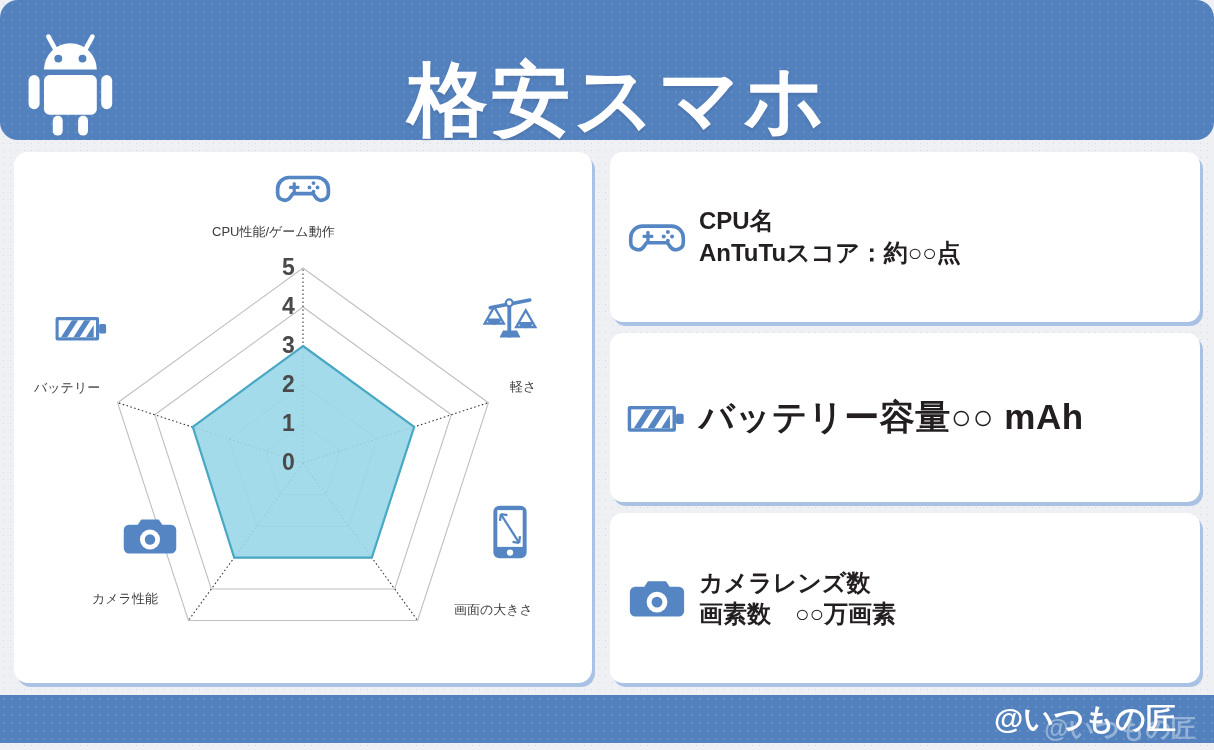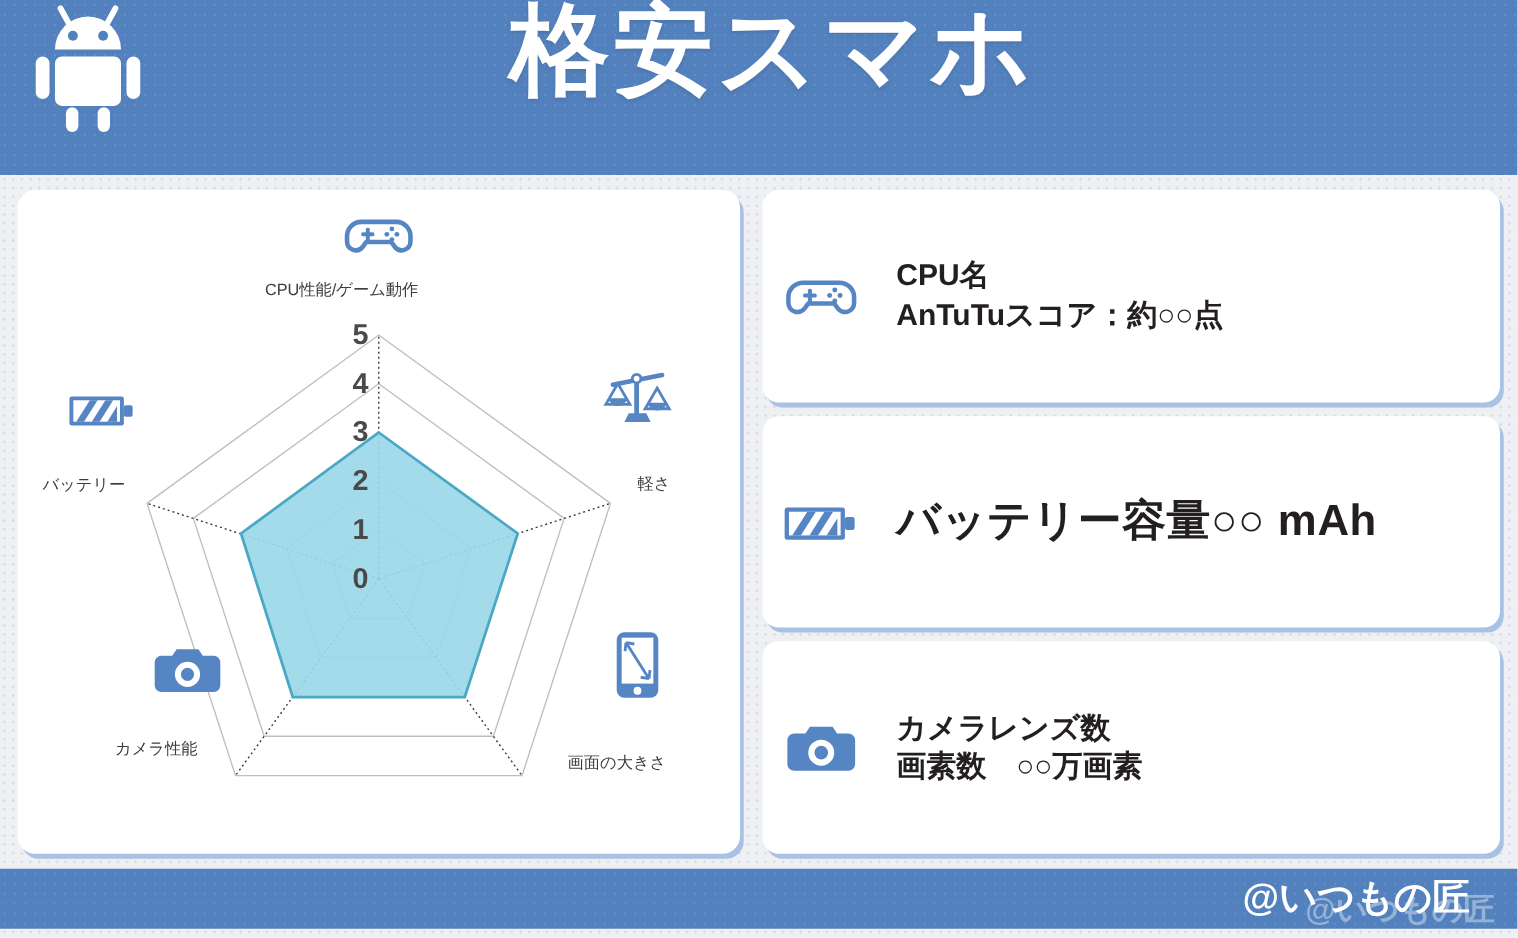--- a/index.html
+++ b/index.html
@@ -31,7 +31,8 @@
     background-image: radial-gradient(rgba(255,255,255,0.10) 0.9px, transparent 1px);
     background-size: 8px 8px;
     display: flex;
-    align-items: flex-start;
+    align-items: flex-end;
+    border-radius: 18px;
   }
   .android-logo {
     width: 110px;

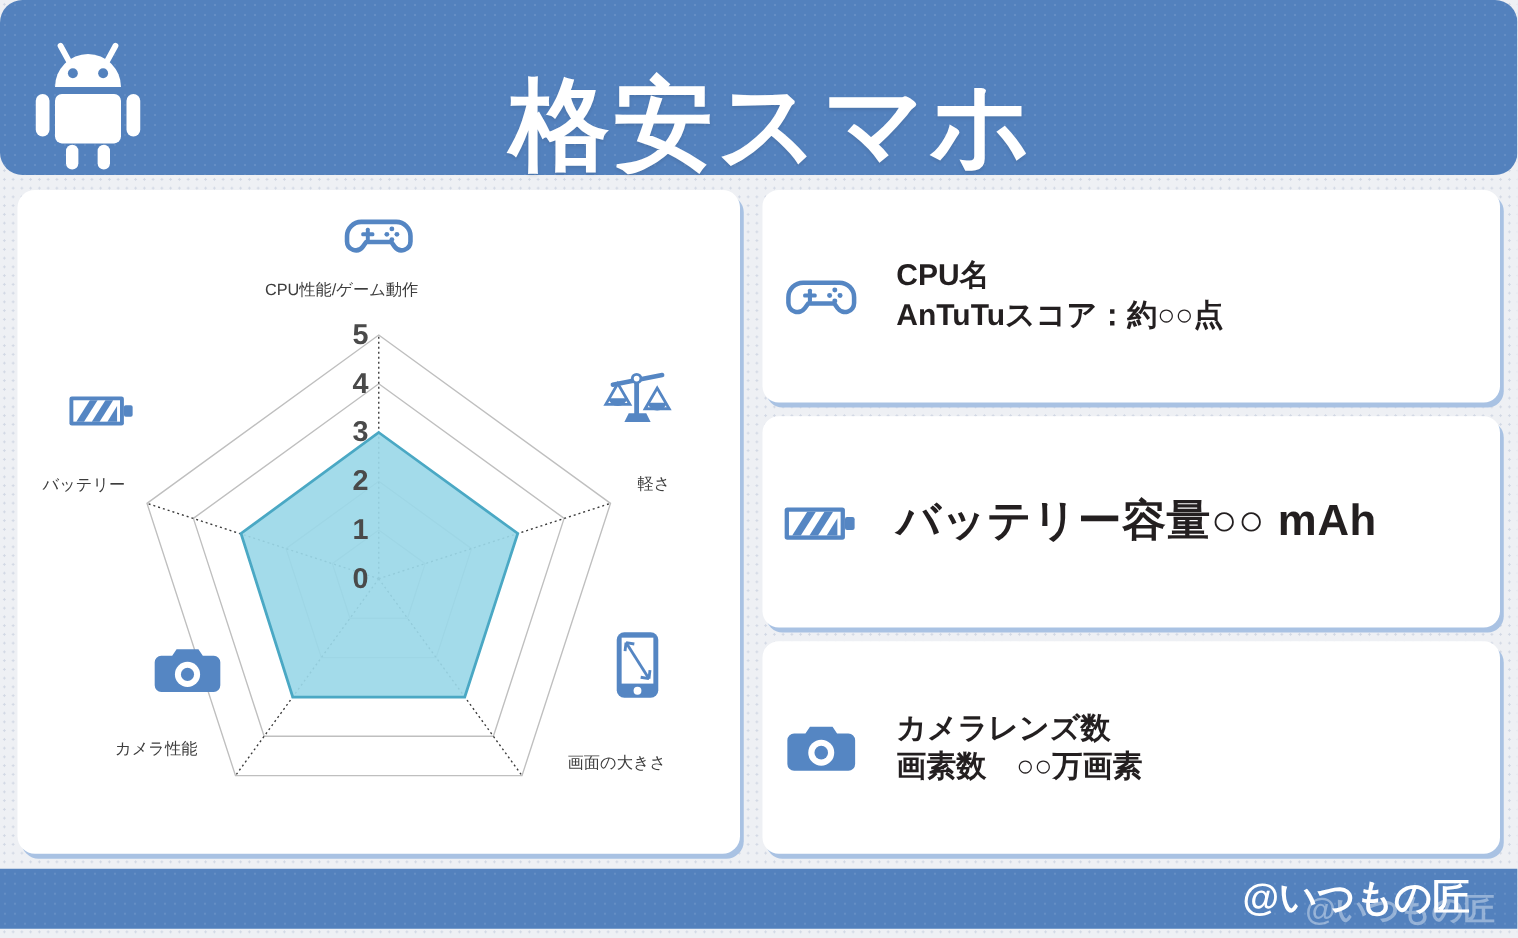--- a/index.html
+++ b/index.html
@@ -109,7 +109,7 @@
     display: flex;
     align-items: center;
     padding: 0 16px;
-    gap: 29px;
+    gap: 11px;
     min-height: 0;
   }
   .spec-icon {

